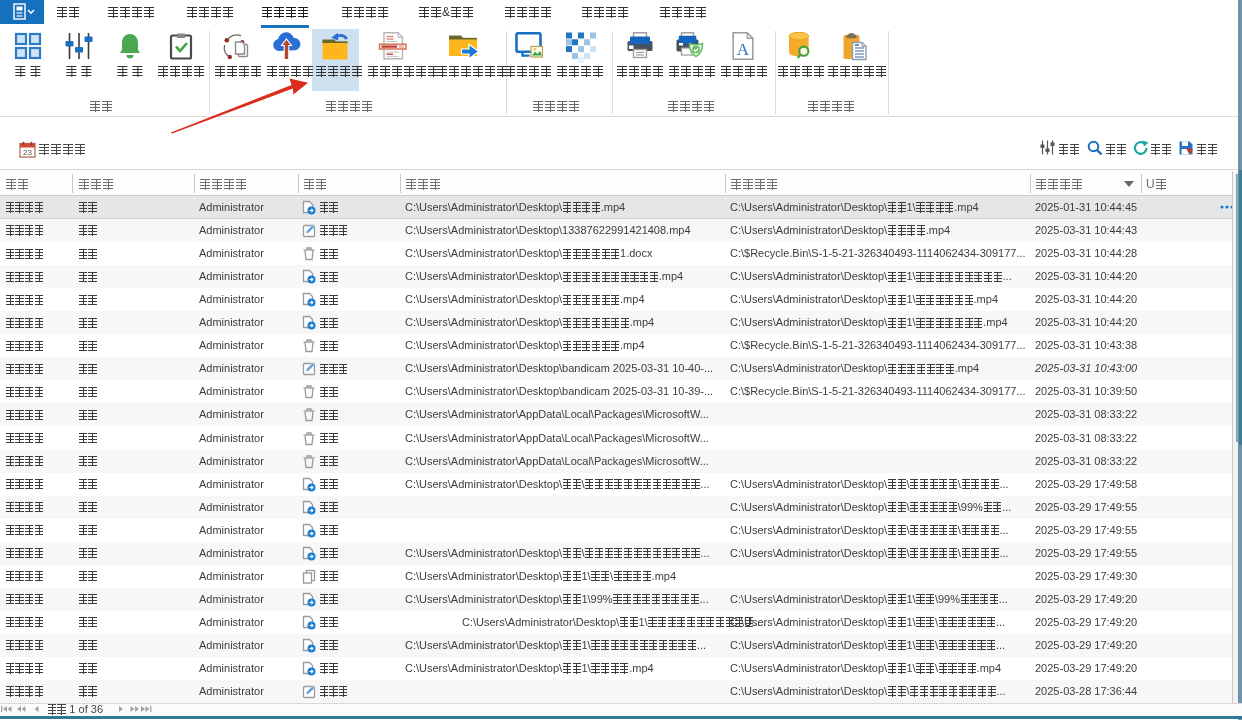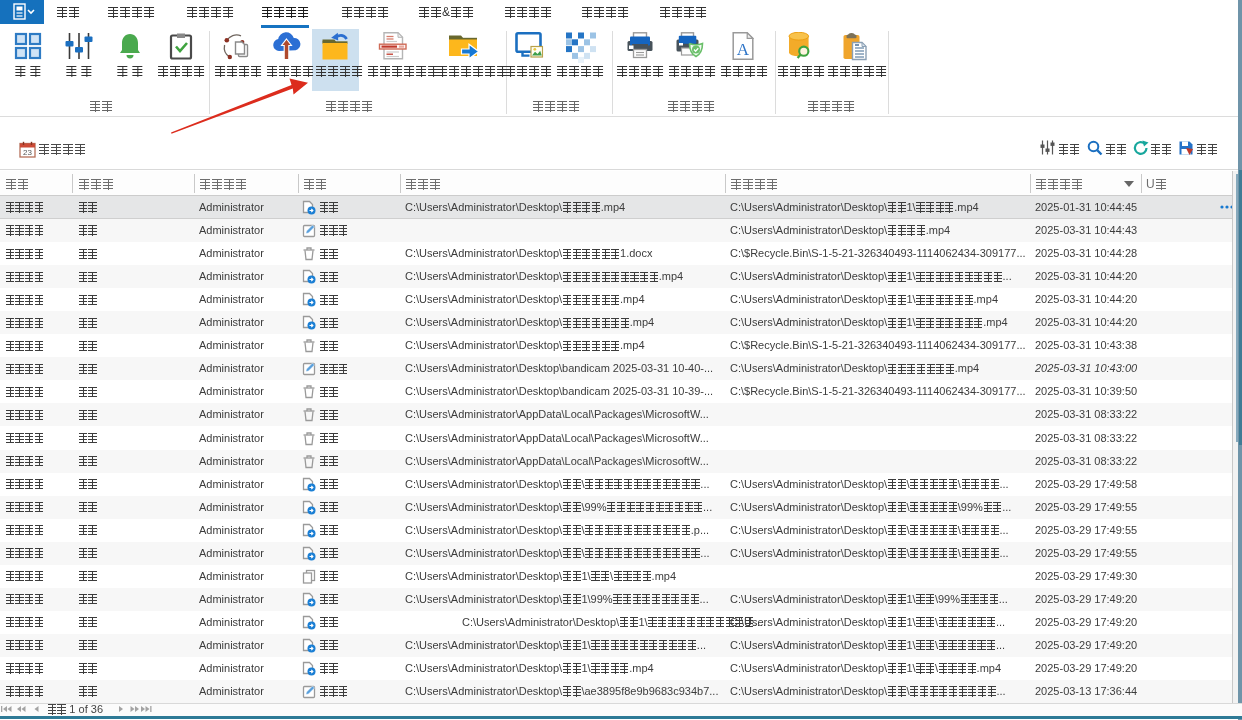--- a/index.html
+++ b/index.html
@@ -317,6 +317,7 @@
       </svg>
     </div>
     <div class="ab" style="left:319px;top:0;line-height:23px;"><i></i><i></i><i></i></div>
+    <div class="ab" style="left:405px;top:0;line-height:23px;">C:\Users\Administrator\Desktop\13387622991421408.mp4</div>
     <div class="ab" style="left:730px;top:0;line-height:23px;">C:\Users\Administrator\Desktop\<i></i><i></i><i></i><i></i>.mp4</div>
     <div class="ab" style="left:1035px;top:0;line-height:23px;">2025-03-31 10:44:43</div>
   </div>

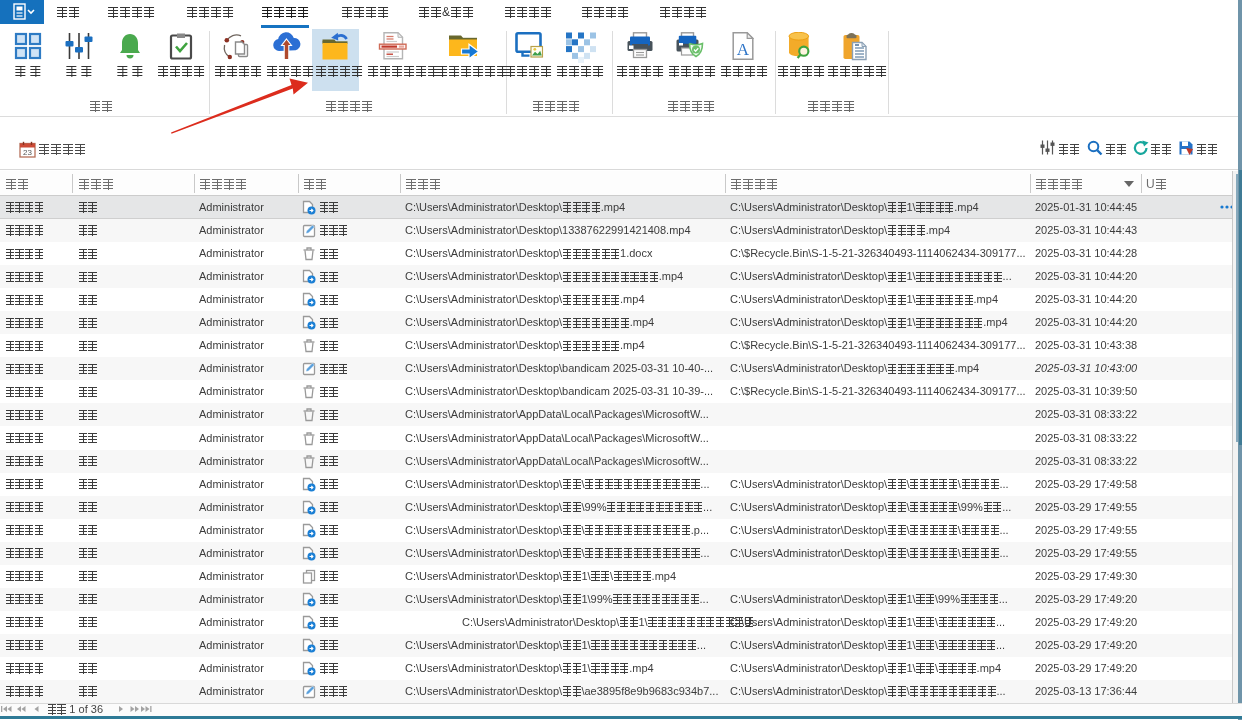--- a/index.html
+++ b/index.html
@@ -505,7 +505,6 @@
       </svg>
     </div>
     <div class="ab" style="left:319px;top:0;line-height:23px;"><i></i><i></i></div>
-    <div class="ab" style="left:405px;top:0;line-height:23px;">C:\Users\Administrator\Desktop\<i></i><i></i>\99%<i></i><i></i><i></i><i></i><i></i><i></i><i></i><i></i><i></i><i></i>...</div>
     <div class="ab" style="left:730px;top:0;line-height:23px;">C:\Users\Administrator\Desktop\<i></i><i></i>\<i></i><i></i><i></i><i></i><i></i>\99%<i></i><i></i>...</div>
     <div class="ab" style="left:1035px;top:0;line-height:23px;">2025-03-29 17:49:55</div>
   </div>

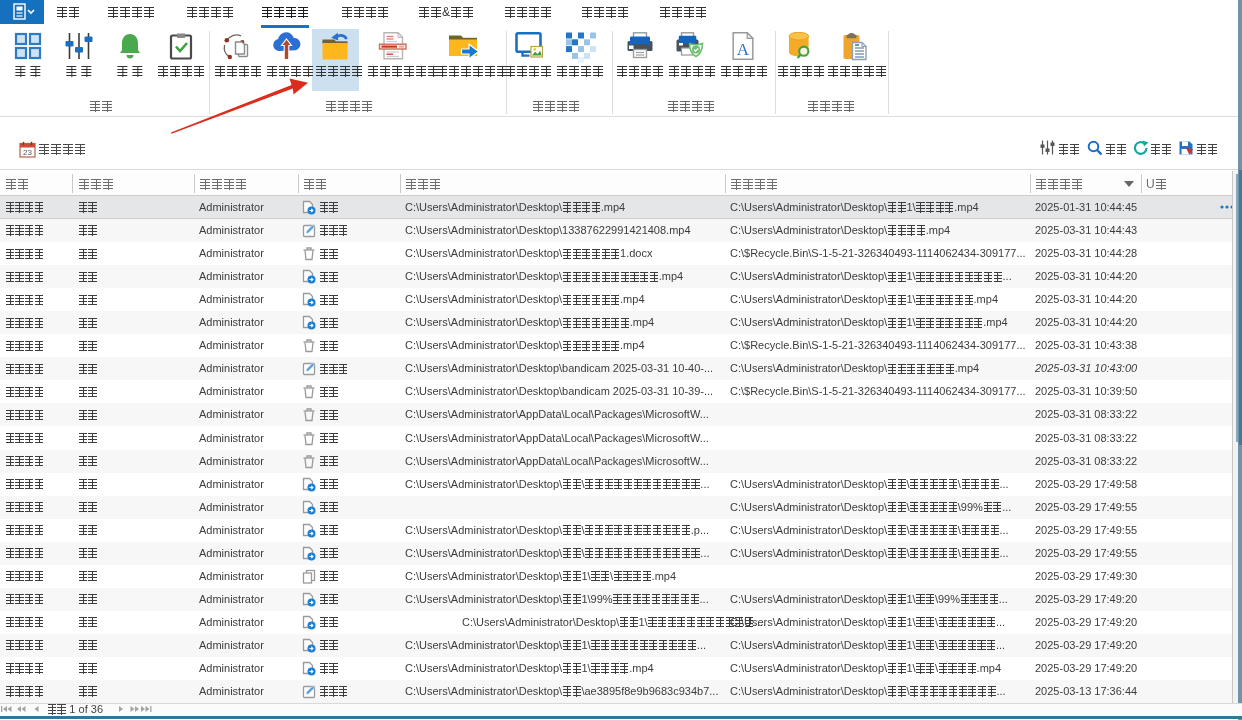--- a/index.html
+++ b/index.html
@@ -520,7 +520,6 @@
       </svg>
     </div>
     <div class="ab" style="left:319px;top:0;line-height:23px;"><i></i><i></i></div>
-    <div class="ab" style="left:405px;top:0;line-height:23px;">C:\Users\Administrator\Desktop\<i></i><i></i>\<i></i><i></i><i></i><i></i><i></i><i></i><i></i><i></i><i></i><i></i><i></i>.p...</div>
     <div class="ab" style="left:730px;top:0;line-height:23px;">C:\Users\Administrator\Desktop\<i></i><i></i>\<i></i><i></i><i></i><i></i><i></i>\<i></i><i></i><i></i><i></i>...</div>
     <div class="ab" style="left:1035px;top:0;line-height:23px;">2025-03-29 17:49:55</div>
   </div>

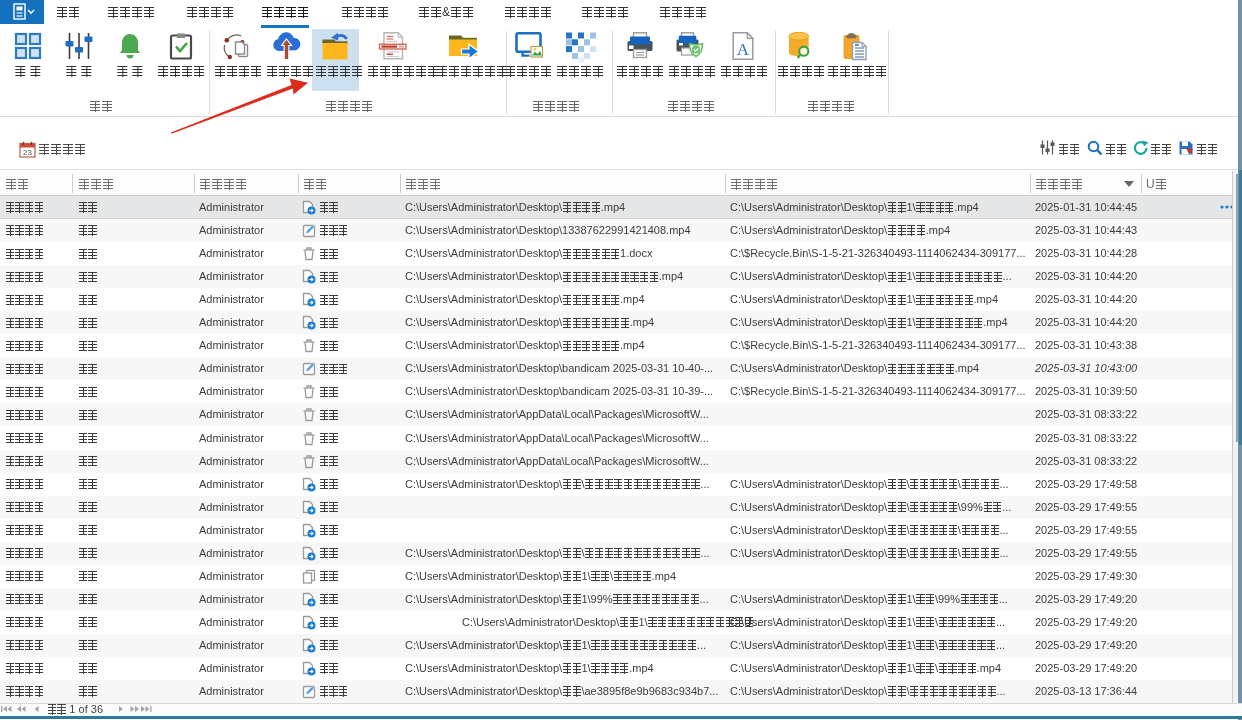--- a/index.html
+++ b/index.html
@@ -628,7 +628,6 @@
       </svg>
     </div>
     <div class="ab" style="left:319px;top:0;line-height:23px;"><i></i><i></i><i></i></div>
-    <div class="ab" style="left:405px;top:0;line-height:23px;">C:\Users\Administrator\Desktop\<i></i><i></i>\ae3895f8e9b9683c934b7...</div>
     <div class="ab" style="left:730px;top:0;line-height:23px;">C:\Users\Administrator\Desktop\<i></i><i></i>\<i></i><i></i><i></i><i></i><i></i><i></i><i></i><i></i><i></i>...</div>
     <div class="ab" style="left:1035px;top:0;line-height:23px;">2025-03-13 17:36:44</div>
   </div>

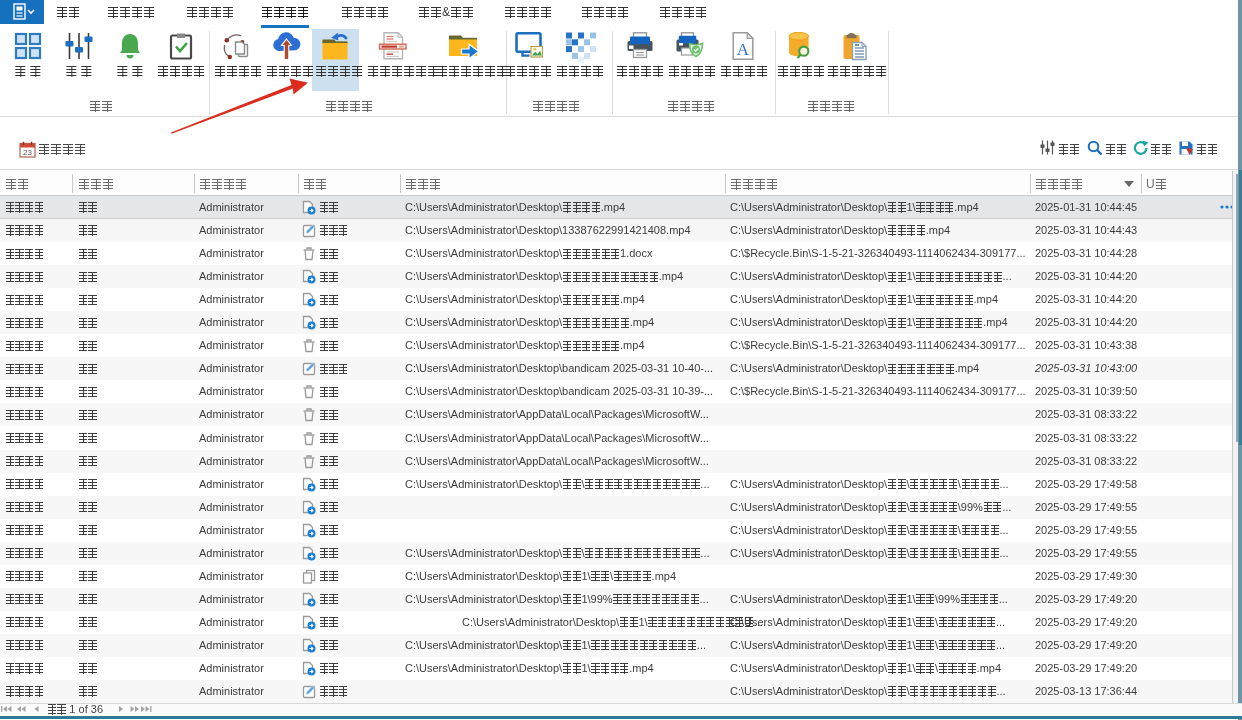--- a/index.html
+++ b/index.html
@@ -629,7 +629,7 @@
     </div>
     <div class="ab" style="left:319px;top:0;line-height:23px;"><i></i><i></i><i></i></div>
     <div class="ab" style="left:730px;top:0;line-height:23px;">C:\Users\Administrator\Desktop\<i></i><i></i>\<i></i><i></i><i></i><i></i><i></i><i></i><i></i><i></i><i></i>...</div>
-    <div class="ab" style="left:1035px;top:0;line-height:23px;">2025-03-13 17:36:44</div>
+    <div class="ab" style="left:1035px;top:0;line-height:23px;">2025-03-28 17:36:44</div>
   </div>
 <div class="ab" style="left:1232px;top:171px;width:1px;height:532px;background:#c8c8c8"></div>
 <div class="ab" style="left:1233px;top:171px;width:9px;height:532px;background:#f2f2f2"></div>

